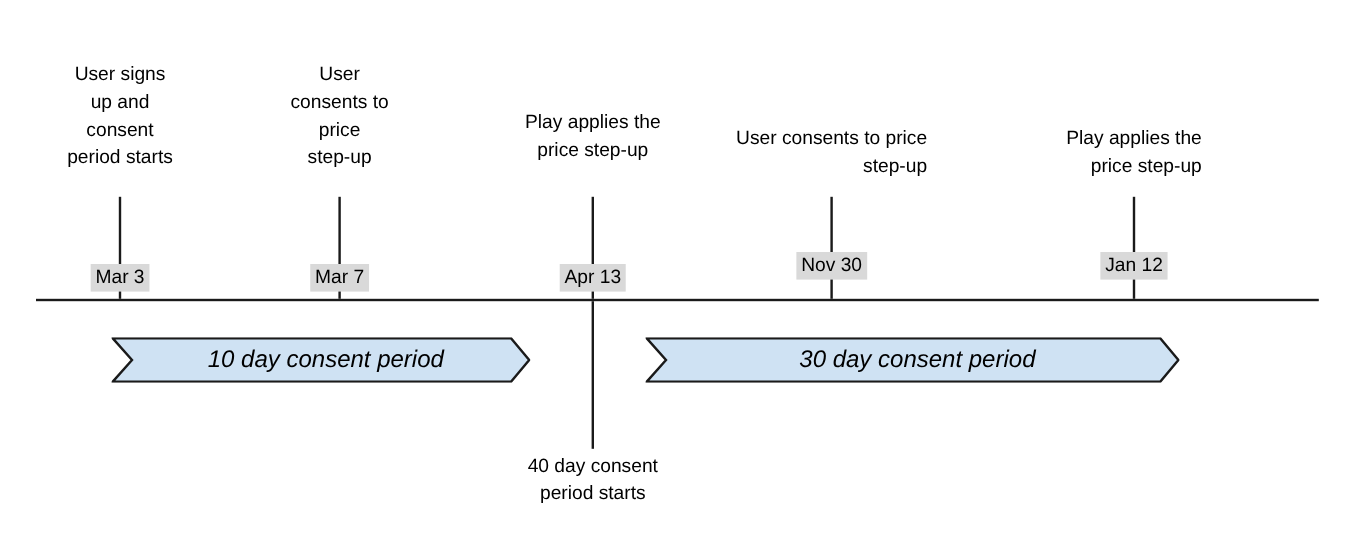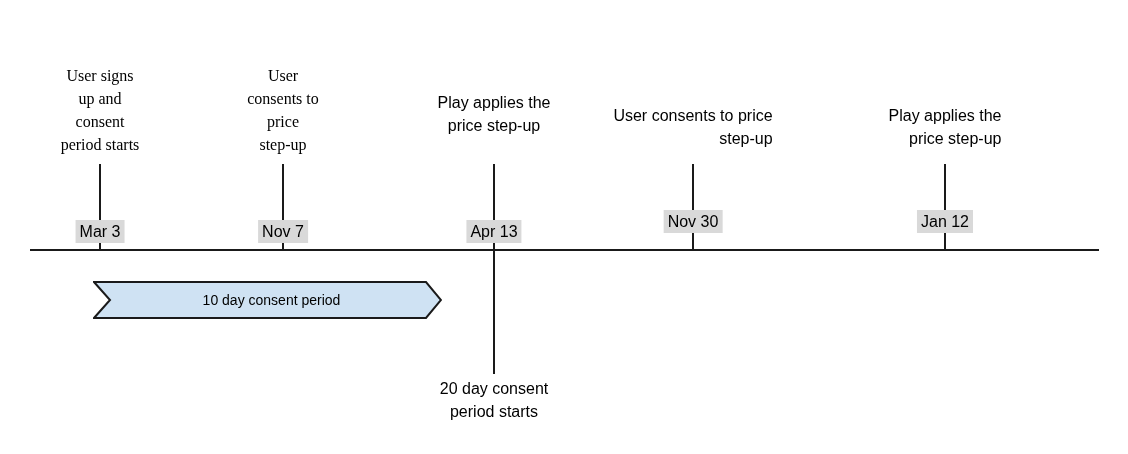--- a/index.html
+++ b/index.html
@@ -45,7 +45,7 @@
     line-height: 23px;
     width: max-content;
   }
-  .e1 .elabel, .e2 .elabel { top: 64px; font-family: Liberation Serif, serif; }
+  .e1 .elabel, .e2 .elabel { top: 51px; }
   .e3 .elabel { top: 91px; }
   .e4 .elabel, .e5 .elabel { top: 104px; text-align: right; }
   .date {

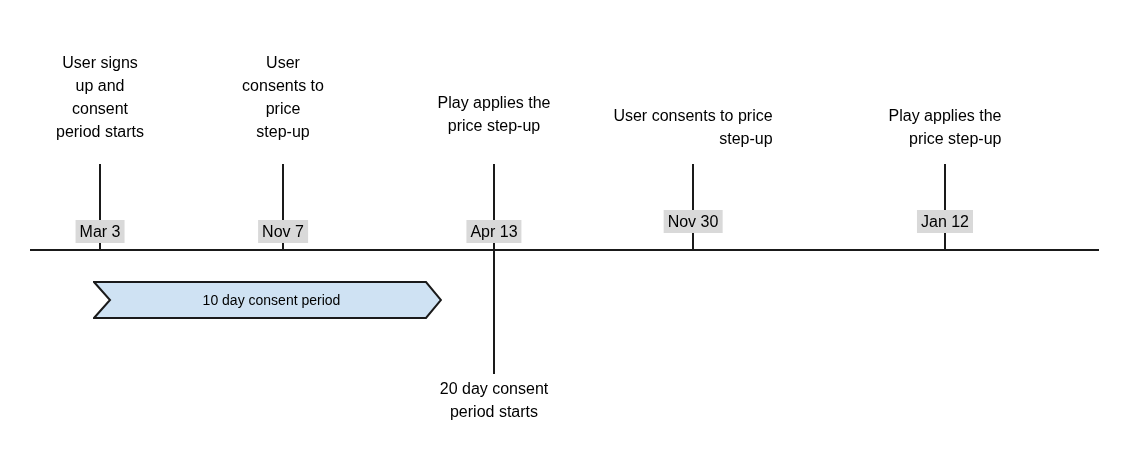--- a/index.html
+++ b/index.html
@@ -116,7 +116,7 @@
 price
 step-up</div>
     <div class="tick"></div>
-    <div class="date">Nov 7</div>
+    <div class="date">Mar 7</div>
   </div>
 
   <div class="event e3">

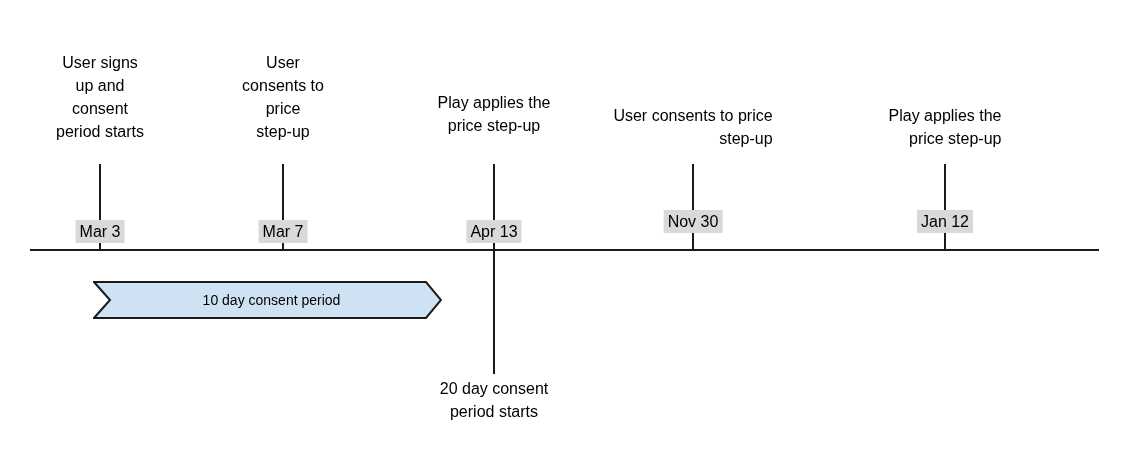--- a/index.html
+++ b/index.html
@@ -71,8 +71,9 @@
     display: flex;
     align-items: center;
     justify-content: center;
-    font-size: 14px;
+    font-size: 20px;
     padding-left: 8px;
+    font-style: italic;
   }
   .ext-line {
     position: absolute;

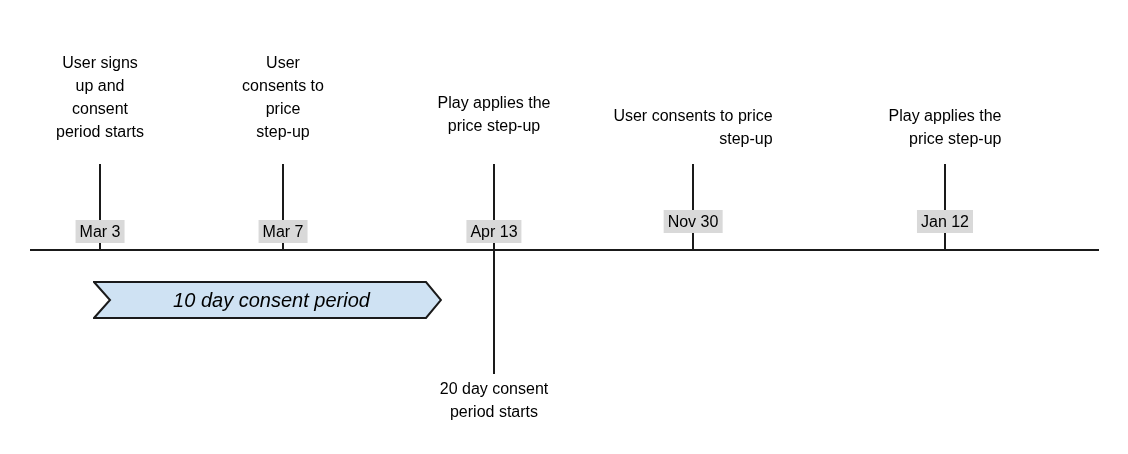--- a/index.html
+++ b/index.html
@@ -148,6 +148,12 @@
     <div class="plabel">10 day consent period</div>
   </div>
 
+  <div class="period p2">
+    <svg width="445" height="38" viewBox="0 0 445 38">
+      <path d="M1,1 L429,1 L444,19 L429,37 L1,37 L17,19 Z" fill="#cfe2f3" stroke="#1a1a1a" stroke-width="2" stroke-linejoin="miter"></path>
+    </svg>
+    <div class="plabel">30 day consent period</div>
+  </div>
 
   <div class="ext-line"></div>
   <div class="annotation">20 day consent

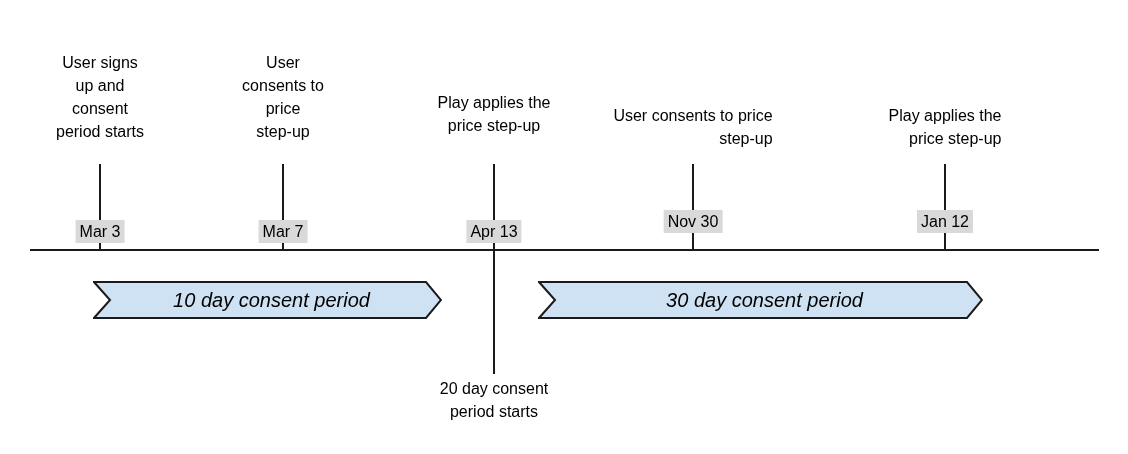--- a/index.html
+++ b/index.html
@@ -156,7 +156,7 @@
   </div>
 
   <div class="ext-line"></div>
-  <div class="annotation">20 day consent
+  <div class="annotation">40 day consent
 period starts</div>
 
 </div>

